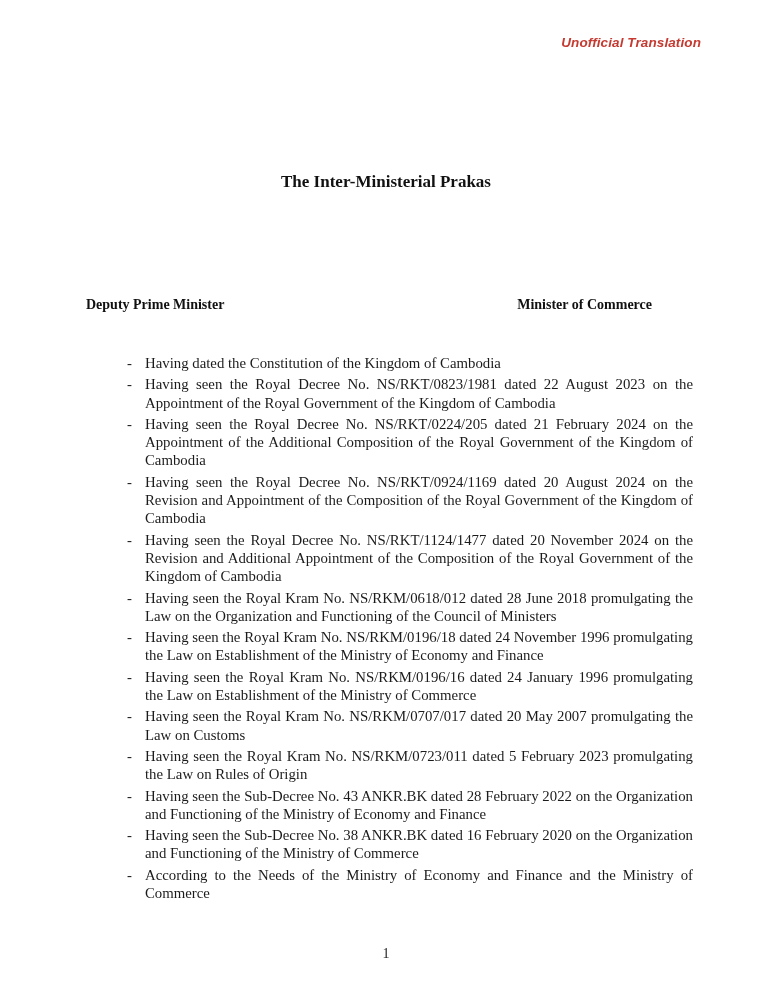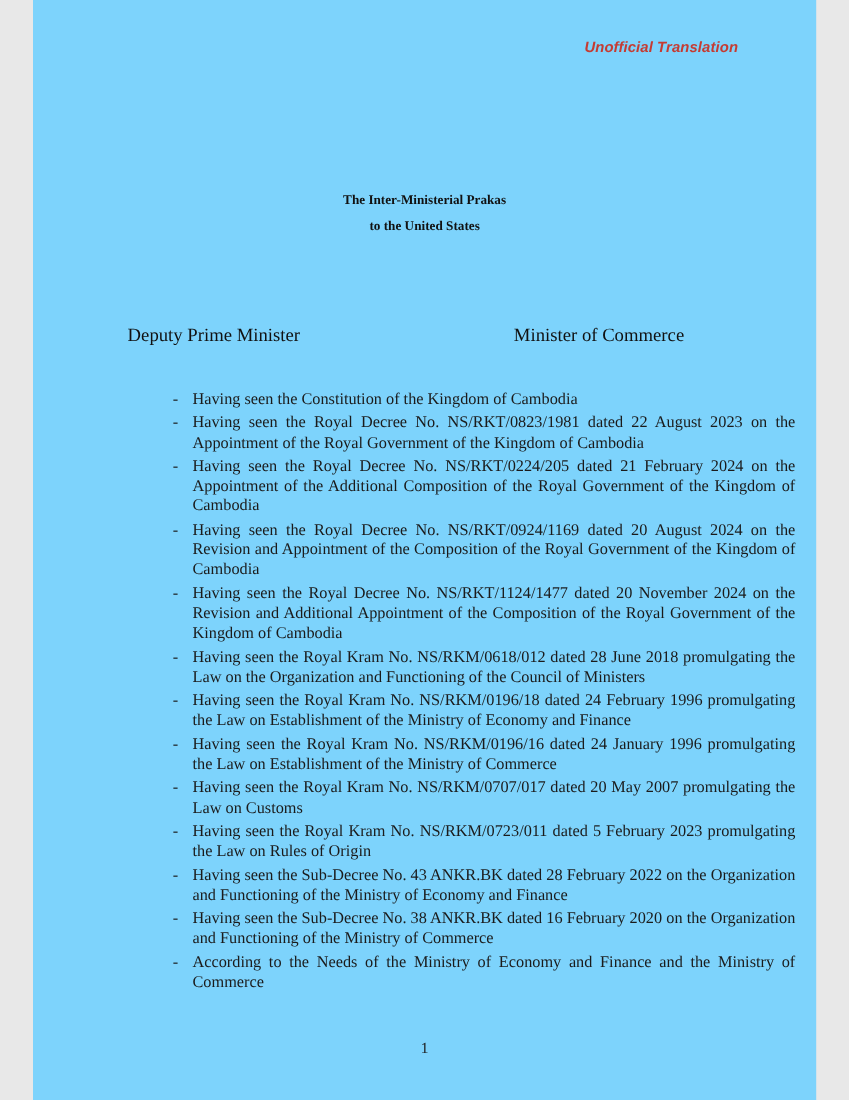--- a/index.html
+++ b/index.html
@@ -9,9 +9,9 @@
   }
   .page {
     position: relative;
-    width: 712px;
+    width: 772px;
     height: 1000px;
-    background: #7dd3fc;
+    background: #ffffff;
     font-family: "Liberation Serif", serif;
     color: #1b1b1b;
     overflow: hidden;

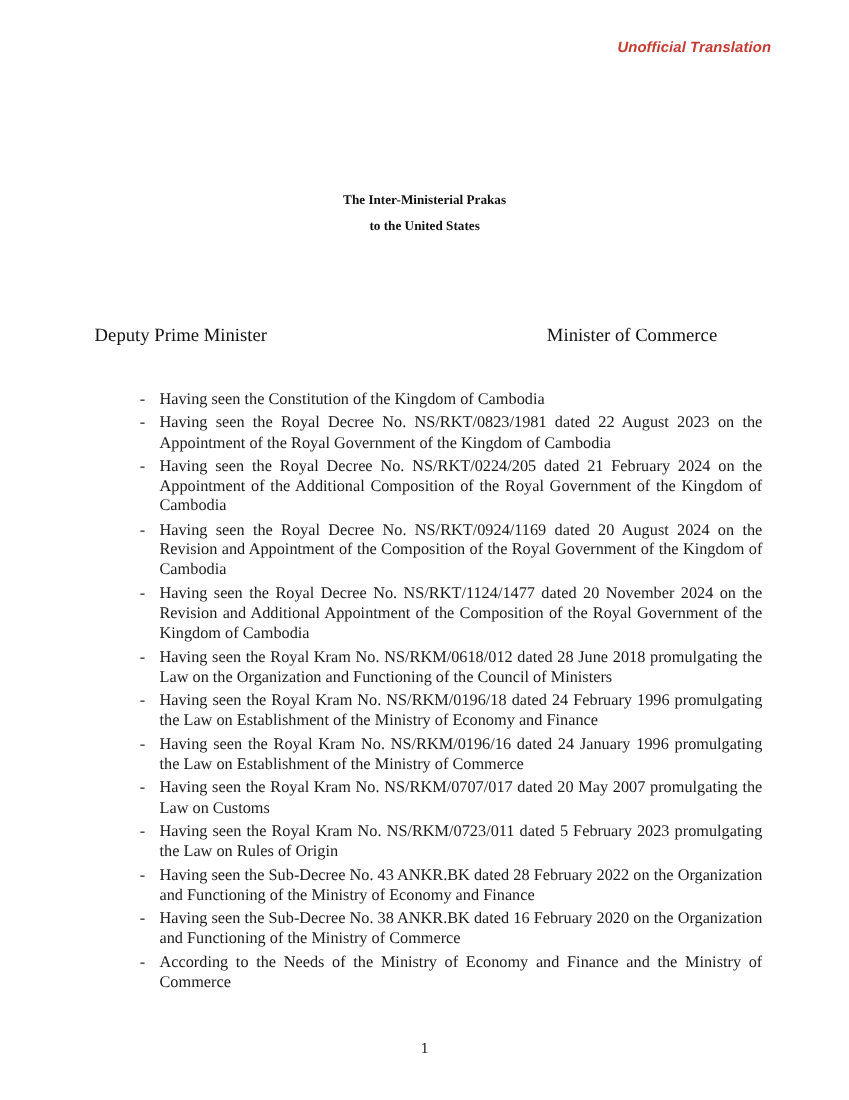--- a/index.html
+++ b/index.html
@@ -35,7 +35,7 @@
     right: 60px;
     text-align: center;
     font-weight: bold;
-    font-size: 12px;
+    font-size: 17px;
     line-height: 23.5px;
     color: #111111;
   }

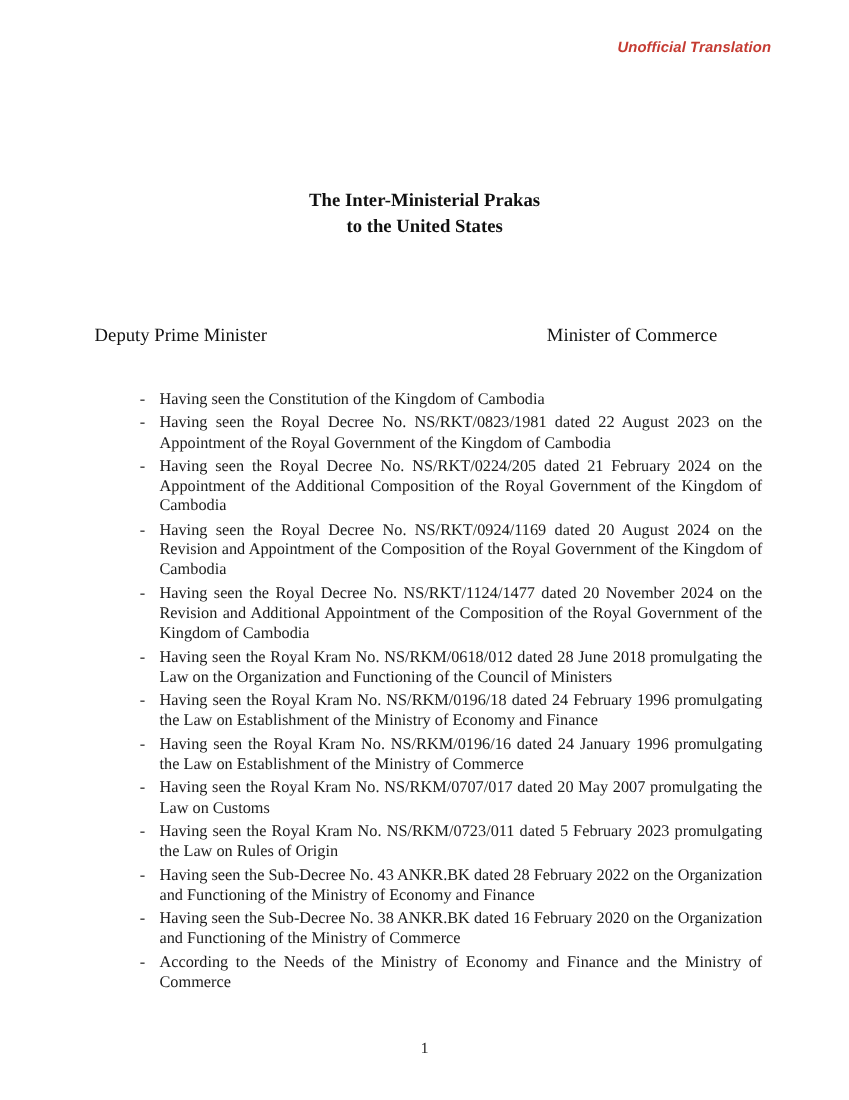--- a/index.html
+++ b/index.html
@@ -94,7 +94,6 @@
 
   <div class="title-block">
     <div>The Inter-Ministerial Prakas</div>
-    <div>to the United States</div>
   </div>
 
   <div class="signatories">

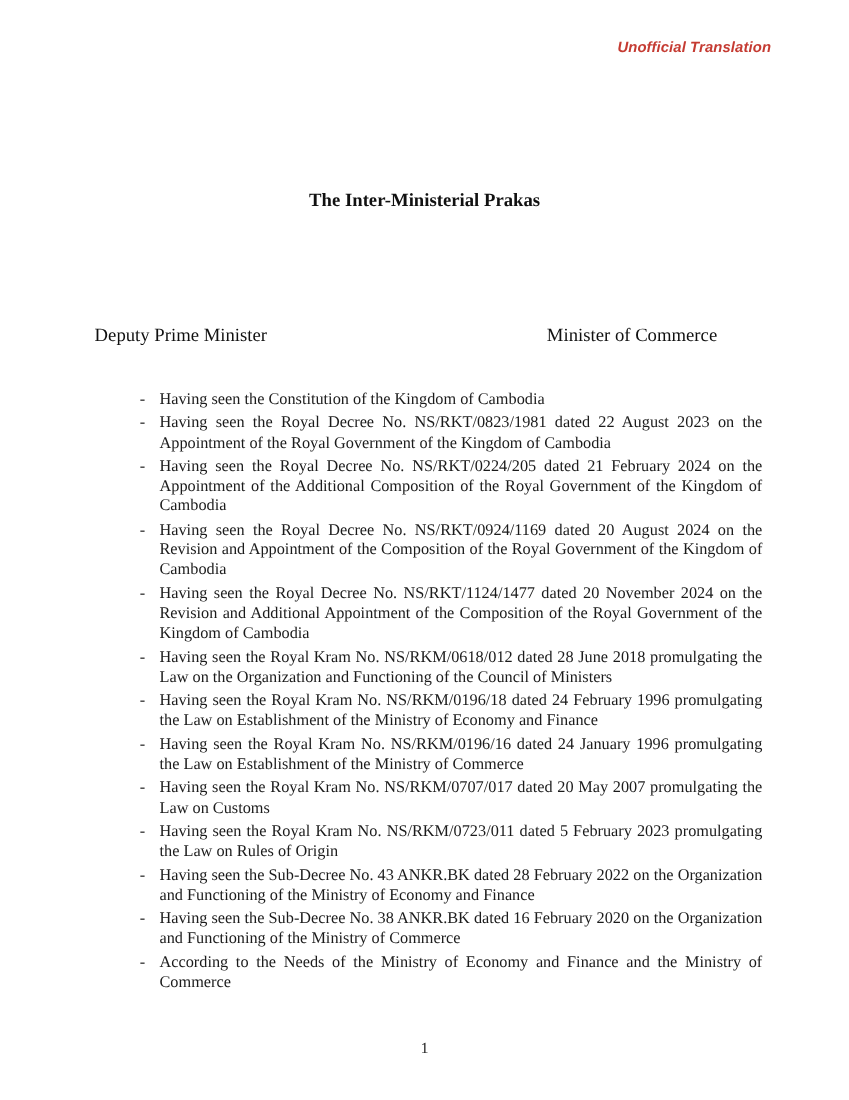--- a/index.html
+++ b/index.html
@@ -47,8 +47,8 @@
     display: flex;
     justify-content: space-between;
     align-items: flex-end;
-    font-weight: normal;
-    font-size: 17px;
+    font-weight: bold;
+    font-size: 14px;
     line-height: 20px;
     color: #111111;
   }

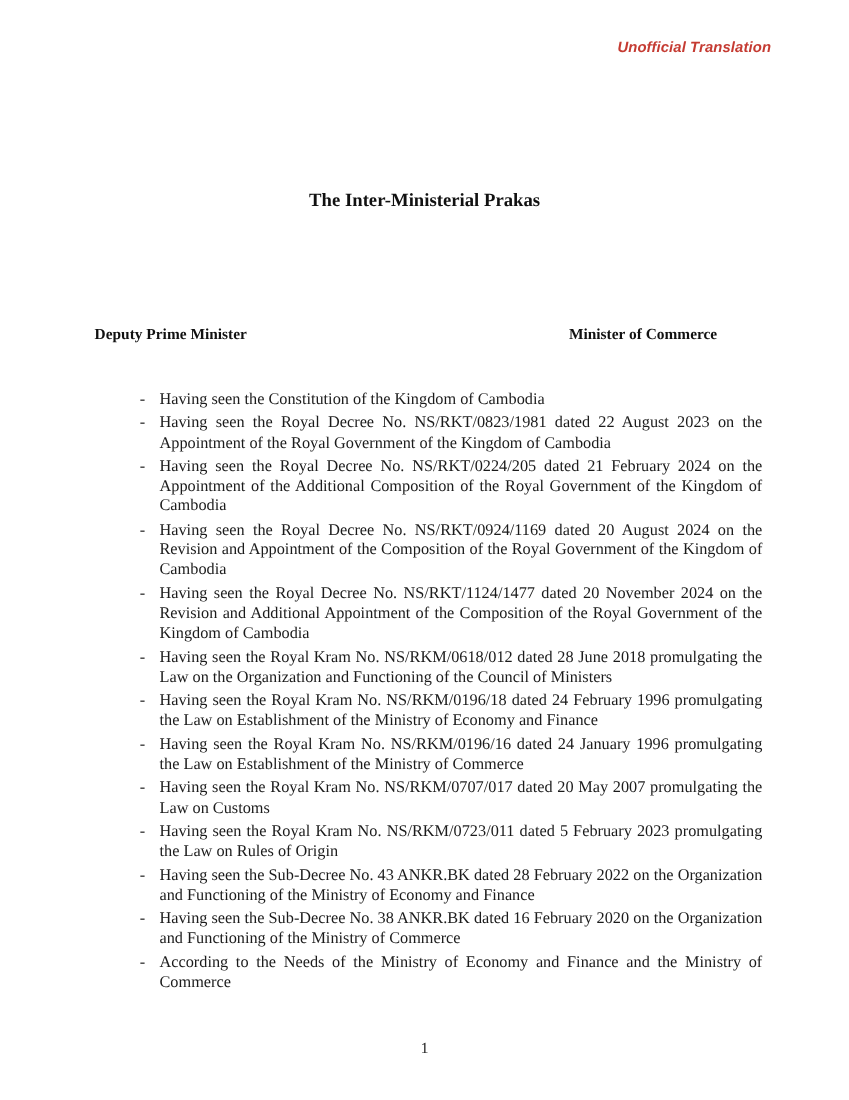--- a/index.html
+++ b/index.html
@@ -108,7 +108,7 @@
   <ul class="recitals">
     <li class="recital">
         <span class="dash">-</span>
-        <span class="recital-text">Having seen the Constitution of the Kingdom of Cambodia</span>
+        <span class="recital-text">Having dated the Constitution of the Kingdom of Cambodia</span>
       </li>
       <li class="recital">
         <span class="dash">-</span>

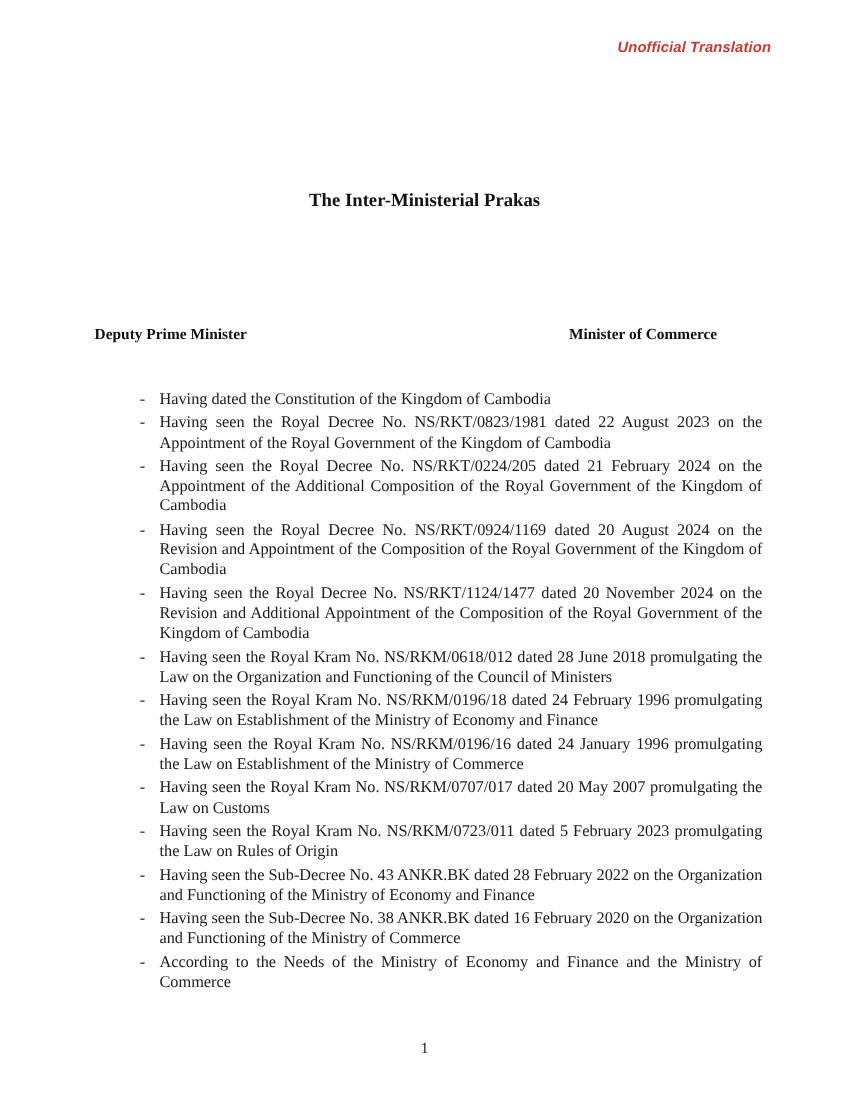--- a/index.html
+++ b/index.html
@@ -132,7 +132,7 @@
       </li>
       <li class="recital">
         <span class="dash">-</span>
-        <span class="recital-text">Having seen the Royal Kram No. NS/RKM/0196/18 dated 24 February 1996 promulgating the Law on Establishment of the Ministry of Economy and Finance</span>
+        <span class="recital-text">Having seen the Royal Kram No. NS/RKM/0196/18 dated 24 November 1996 promulgating the Law on Establishment of the Ministry of Economy and Finance</span>
       </li>
       <li class="recital">
         <span class="dash">-</span>

